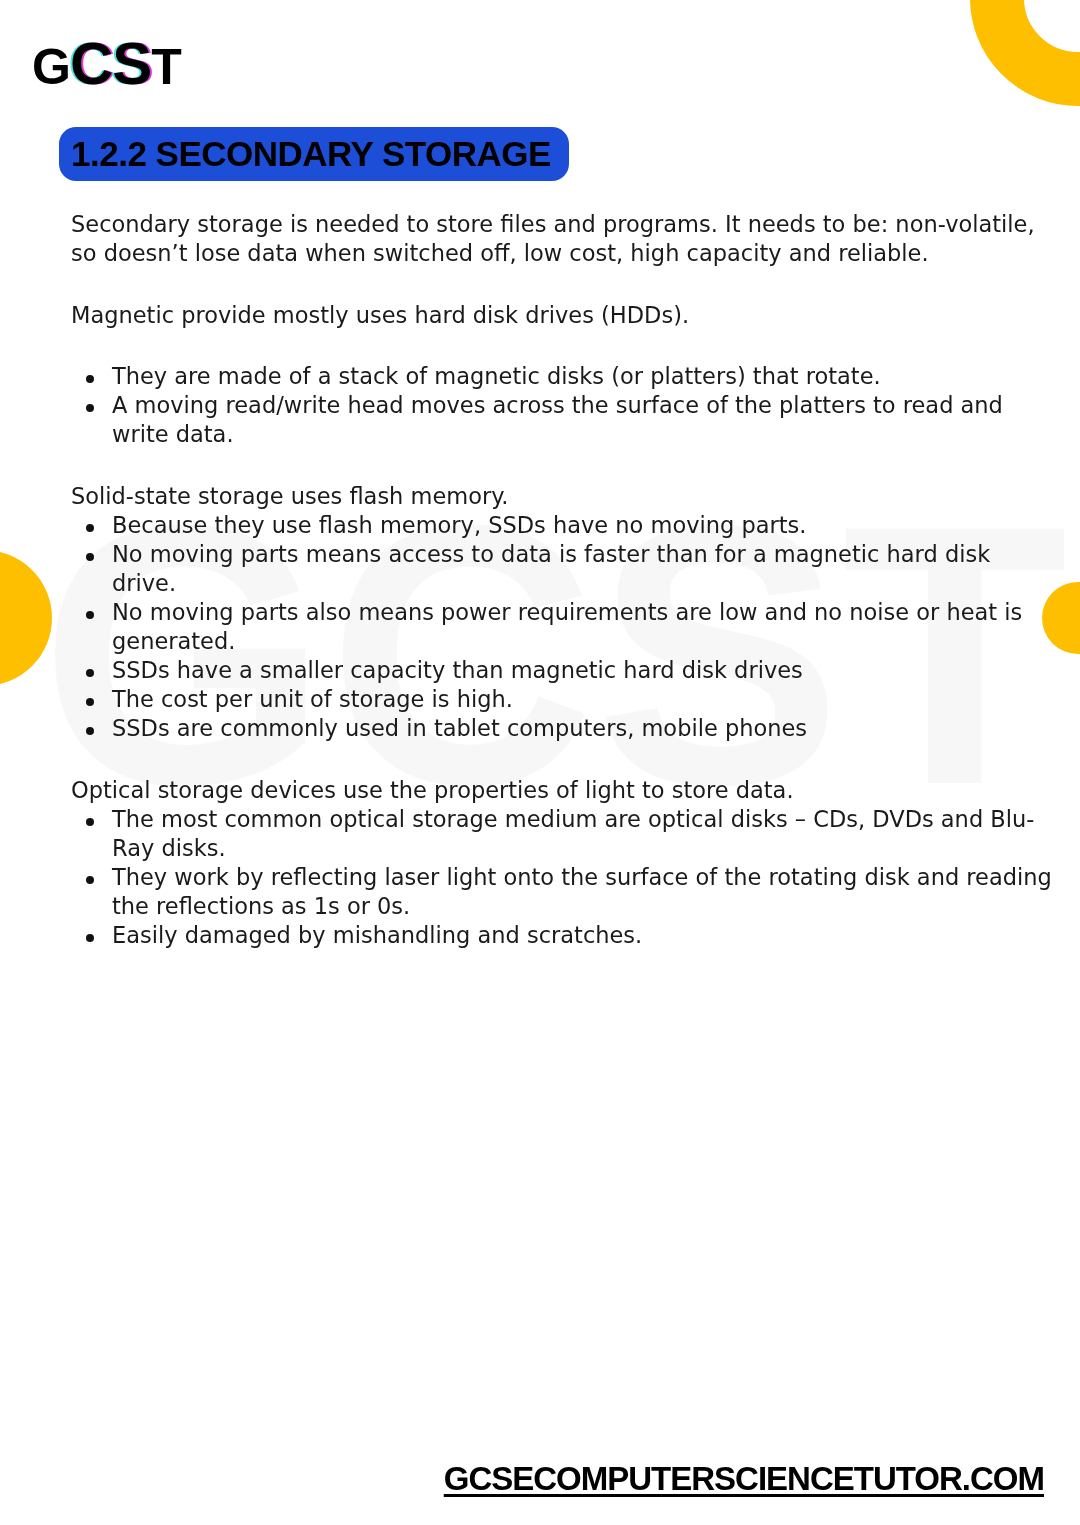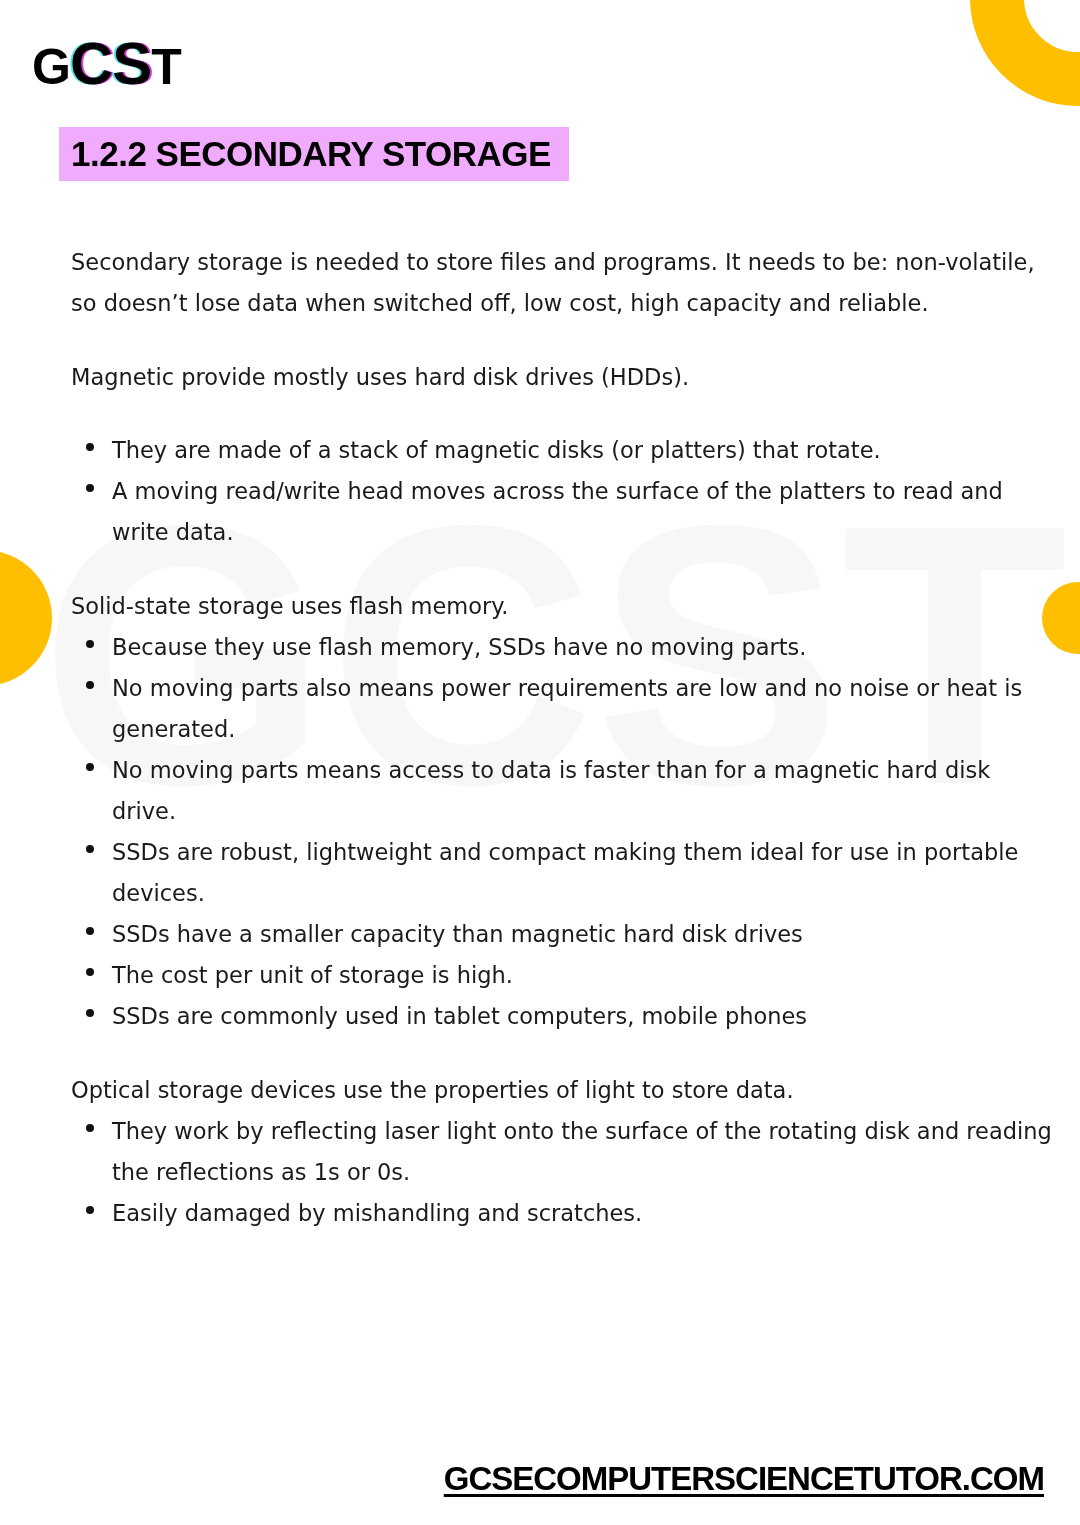--- a/index.html
+++ b/index.html
@@ -78,8 +78,8 @@
       top: 127px;
       height: 54px;
       width: 510px;
-      background: #f0abfc;
-      border-radius: 0;
+      background: #1d4ed8;
+      border-radius: 17px;
       z-index: 2;
       display: flex;
       align-items: center;

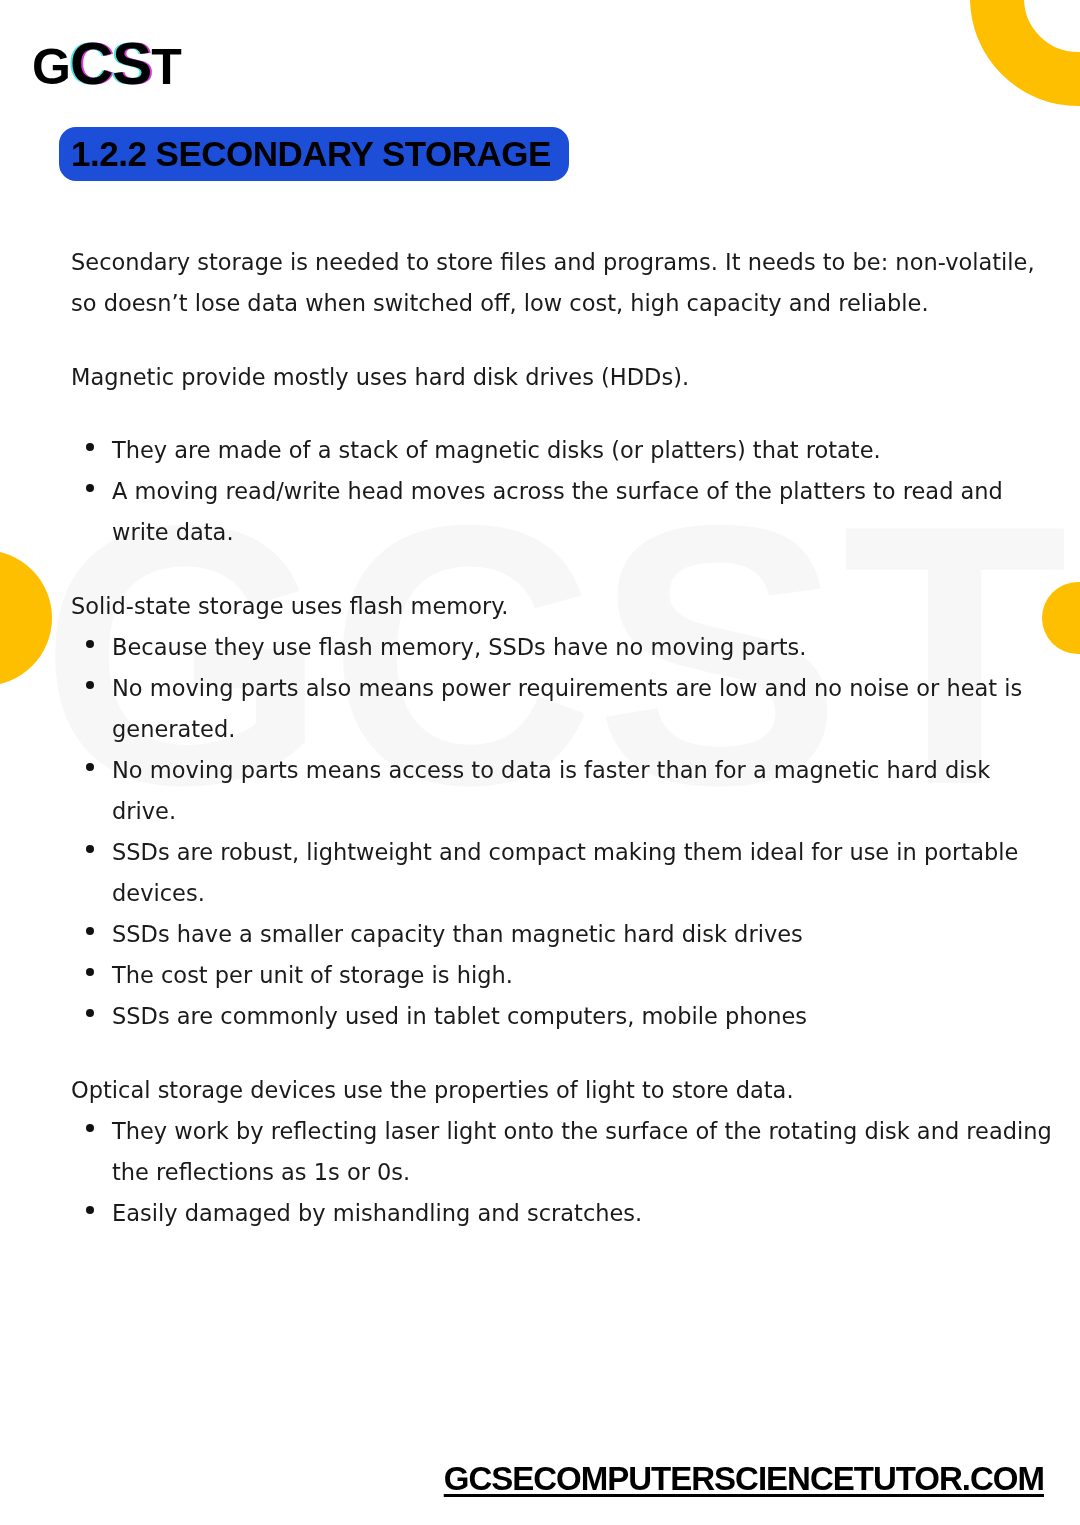--- a/index.html
+++ b/index.html
@@ -102,9 +102,8 @@
       z-index: 2;
       font-family: "DejaVu Sans", sans-serif;
       font-size: 22.5px;
-      line-height: 41px;
+      line-height: 29px;
       color: #1a1a1a;
-      margin-top: 32px;
     }
     .content p {
       margin: 0;

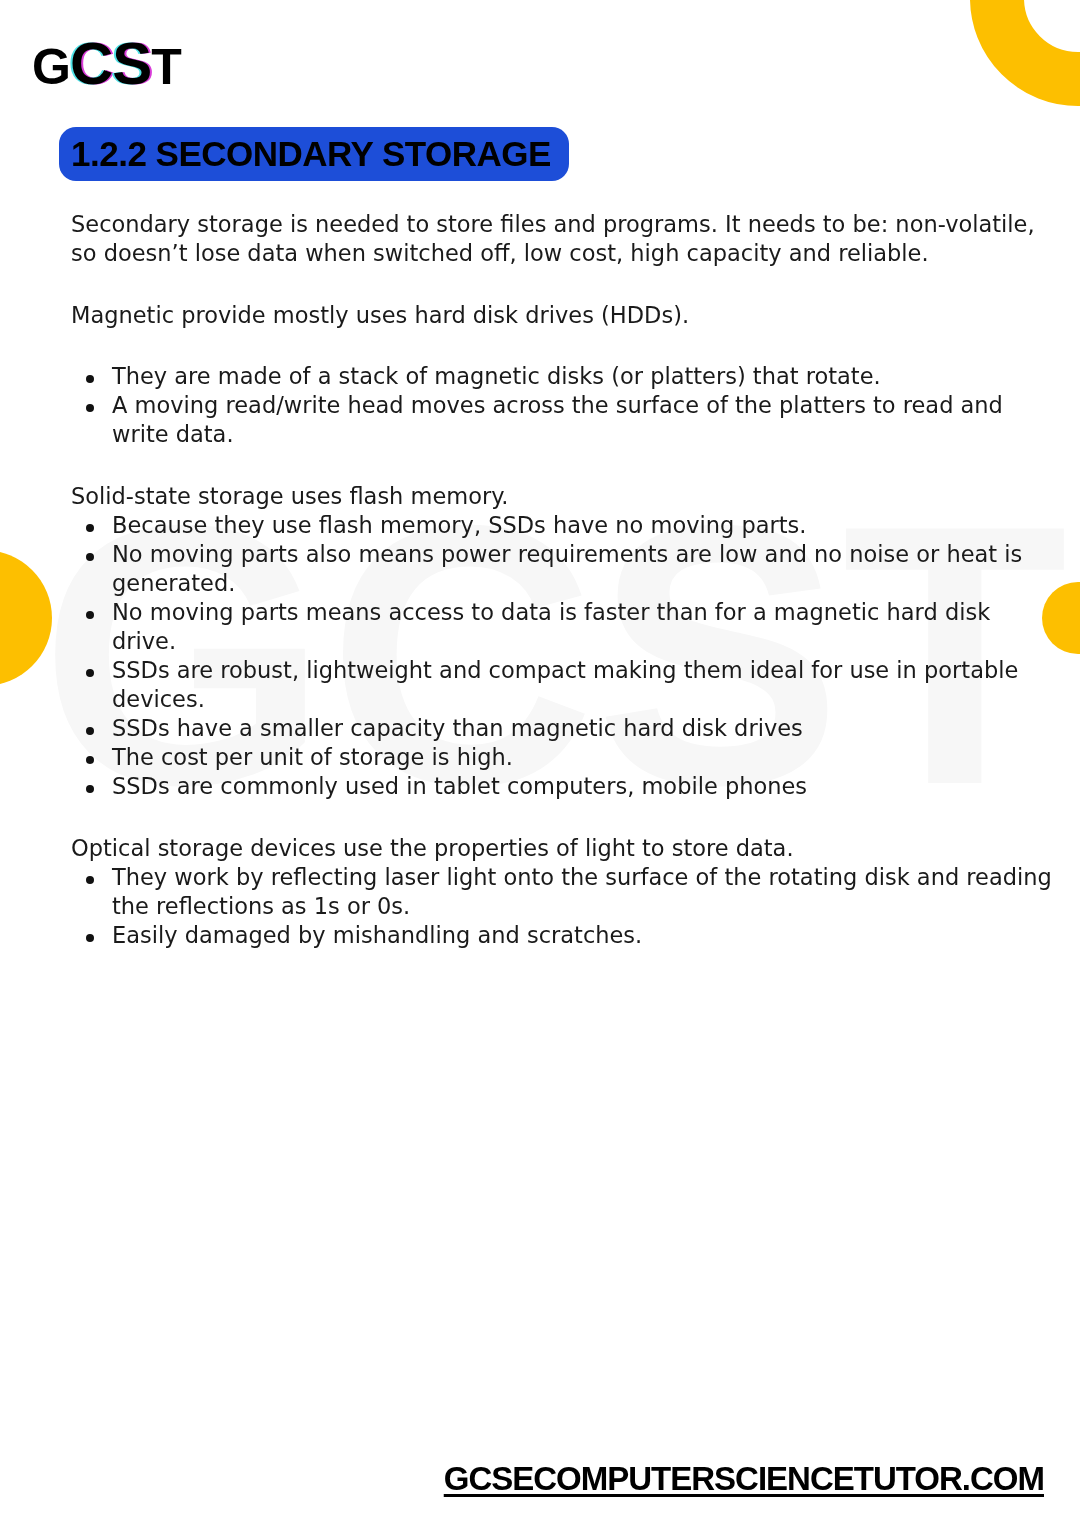--- a/index.html
+++ b/index.html
@@ -178,8 +178,8 @@
     <p>Solid-state storage uses flash memory.</p>
     <ul>
       <li>Because they use flash memory, SSDs have no moving parts.</li>
+      <li>No moving parts means access to data is faster than for a magnetic hard disk drive.</li>
       <li>No moving parts also means power requirements are low and no noise or heat is generated.</li>
-      <li>No moving parts means access to data is faster than for a magnetic hard disk drive.</li>
       <li>SSDs are robust, lightweight and compact making them ideal for use in portable devices.</li>
       <li>SSDs have a smaller capacity than magnetic hard disk drives</li>
       <li>The cost per unit of storage is high.</li>

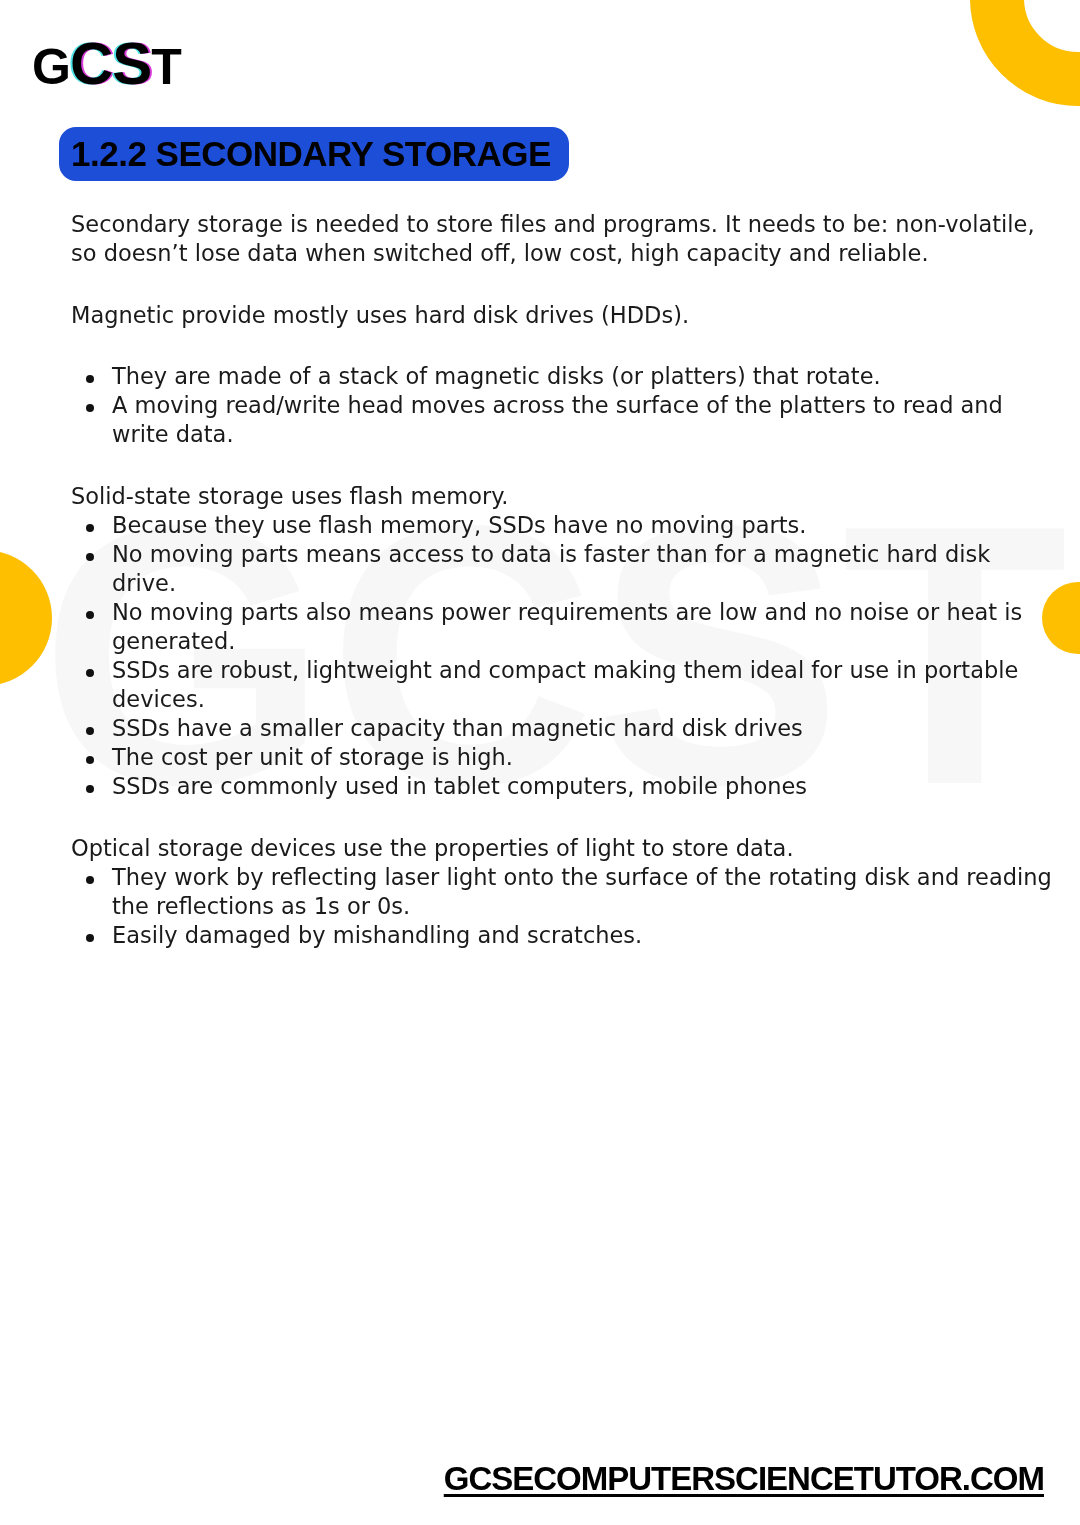--- a/index.html
+++ b/index.html
@@ -180,7 +180,6 @@
       <li>Because they use flash memory, SSDs have no moving parts.</li>
       <li>No moving parts means access to data is faster than for a magnetic hard disk drive.</li>
       <li>No moving parts also means power requirements are low and no noise or heat is generated.</li>
-      <li>SSDs are robust, lightweight and compact making them ideal for use in portable devices.</li>
       <li>SSDs have a smaller capacity than magnetic hard disk drives</li>
       <li>The cost per unit of storage is high.</li>
       <li>SSDs are commonly used in tablet computers, mobile phones</li>

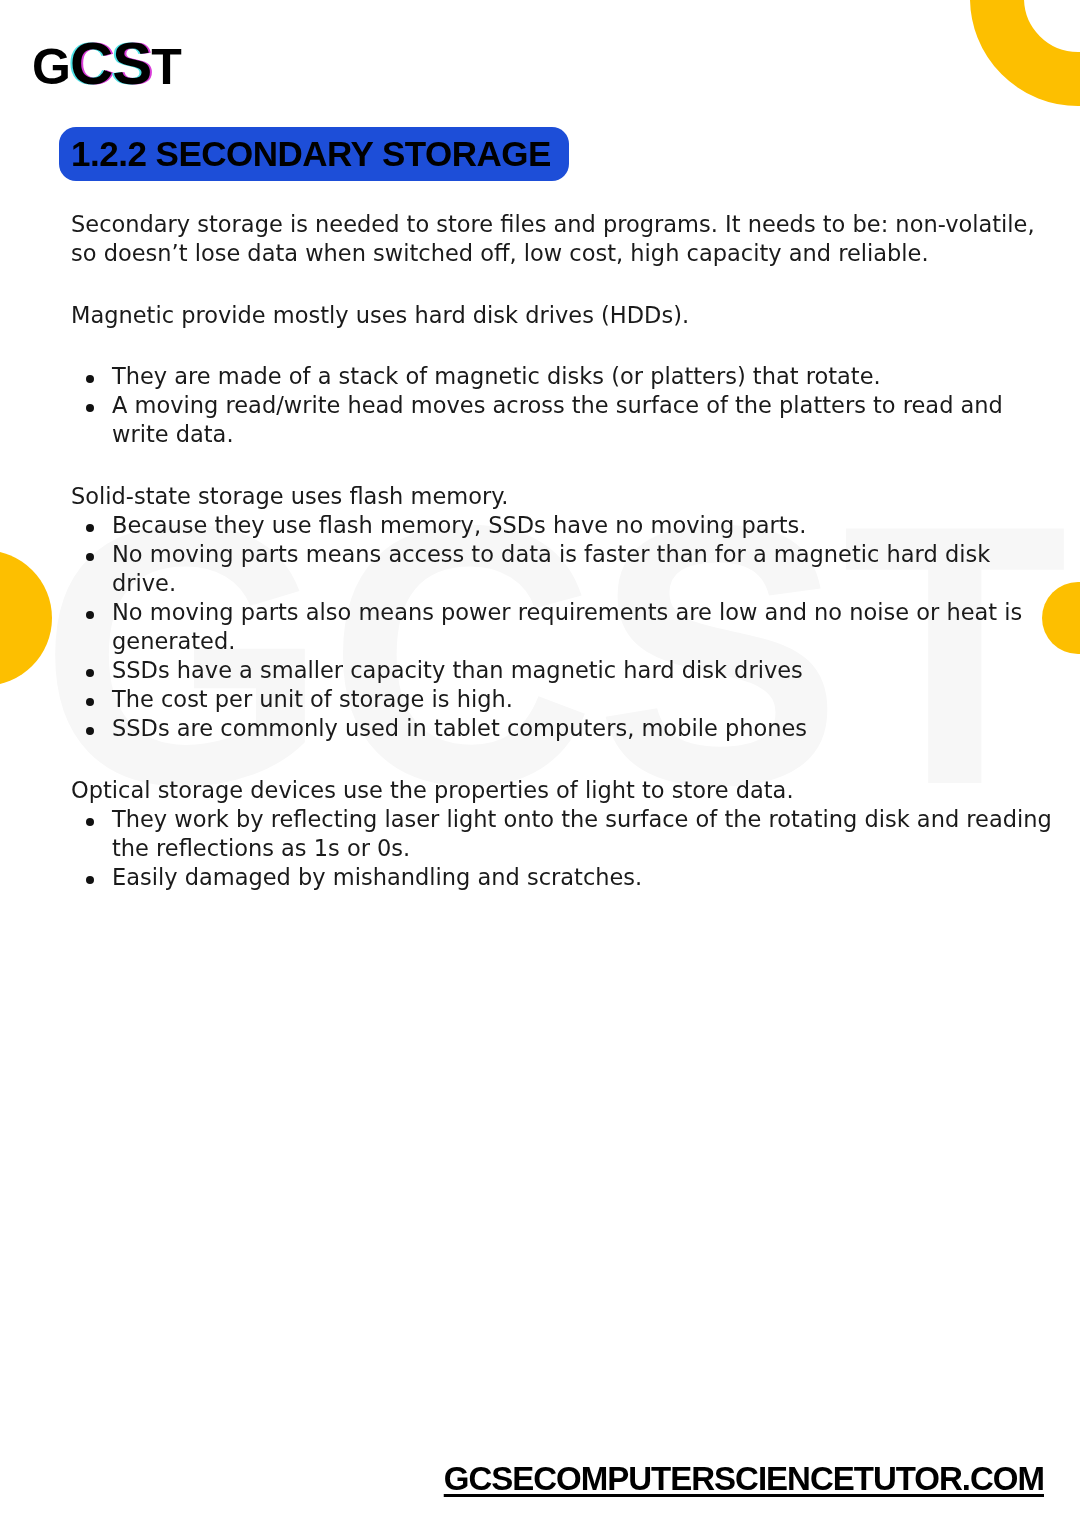--- a/index.html
+++ b/index.html
@@ -190,6 +190,7 @@
   <section>
     <p>Optical storage devices use the properties of light to store data.</p>
     <ul>
+      <li>The most common optical storage medium are optical disks – CDs, DVDs and Blu-Ray disks.</li>
       <li>They work by reflecting laser light onto the surface of the rotating disk and reading the reflections as 1s or 0s.</li>
       <li>Easily damaged by mishandling and scratches.</li>
     </ul>

